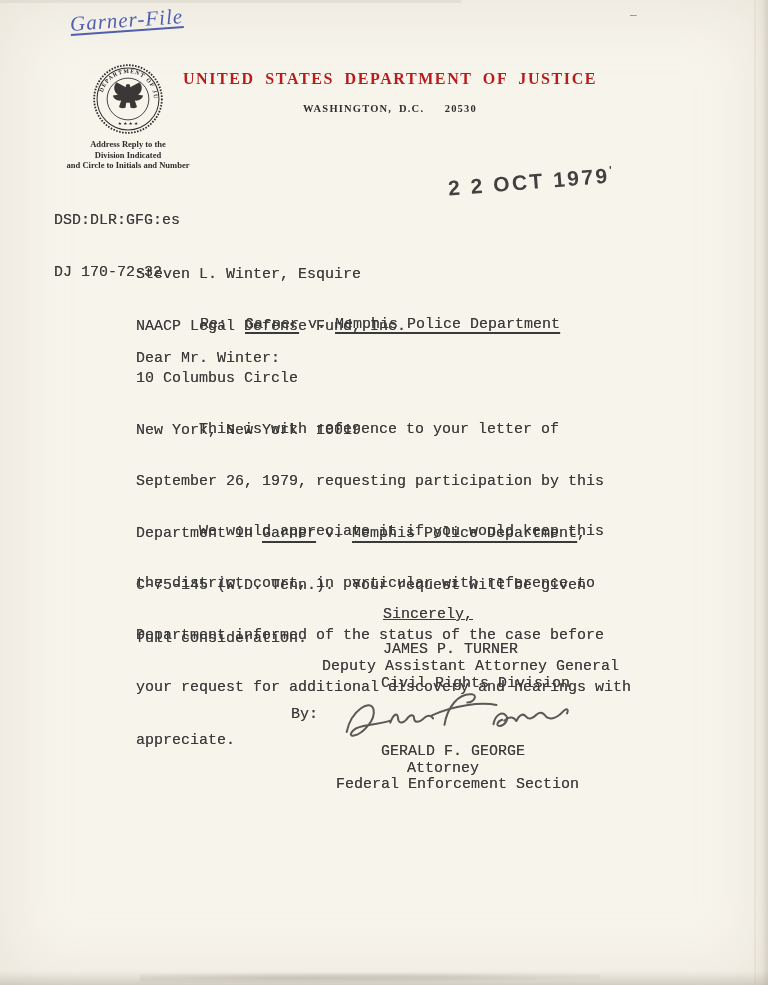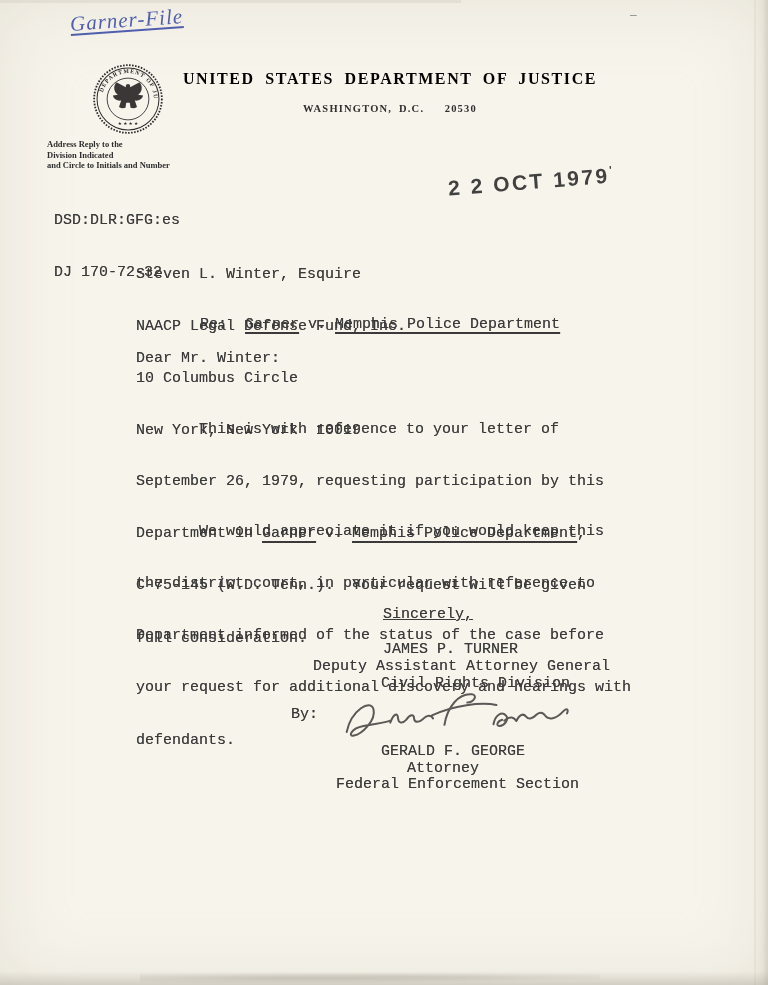--- a/index.html
+++ b/index.html
@@ -17,7 +17,7 @@
 
   
   .title{left:170px;top:70px;width:440px;text-align:center;
-         font:bold 16px "Liberation Serif",serif;color:#000000;
+         font:bold 16px "Liberation Serif",serif;color:#b91c1c;
          letter-spacing:1.6px;word-spacing:5px;white-space:pre;}
   .subtitle{left:170px;top:103px;width:440px;text-align:center;
             font:bold 10.5px "Liberation Serif",serif;color:#2f2f2f;

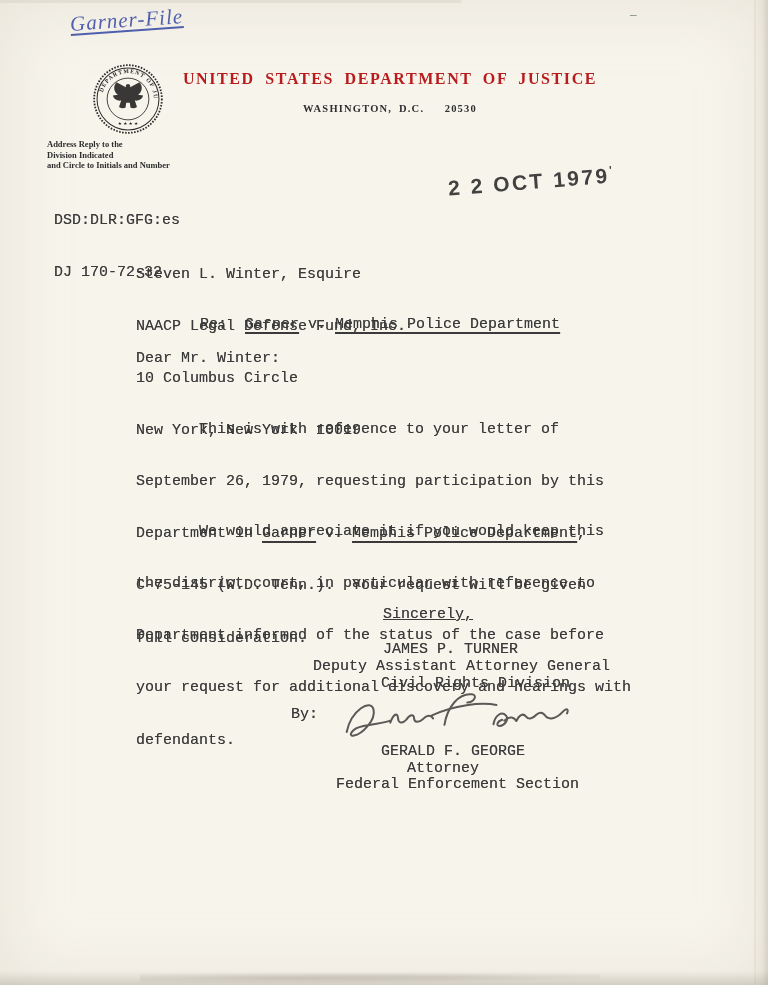--- a/index.html
+++ b/index.html
@@ -23,7 +23,7 @@
             font:bold 10.5px "Liberation Serif",serif;color:#2f2f2f;
             letter-spacing:1.2px;word-spacing:3px;white-space:pre;}
   .seal{left:92px;top:63px;width:72px;height:72px;}
-  .seal-caption{left:47px;top:139px;width:162px;text-align:left;
+  .seal-caption{left:47px;top:139px;width:162px;text-align:center;
                 font:bold 8.5px/10.5px "Liberation Serif",serif;color:#2e2e2e;}
 
   

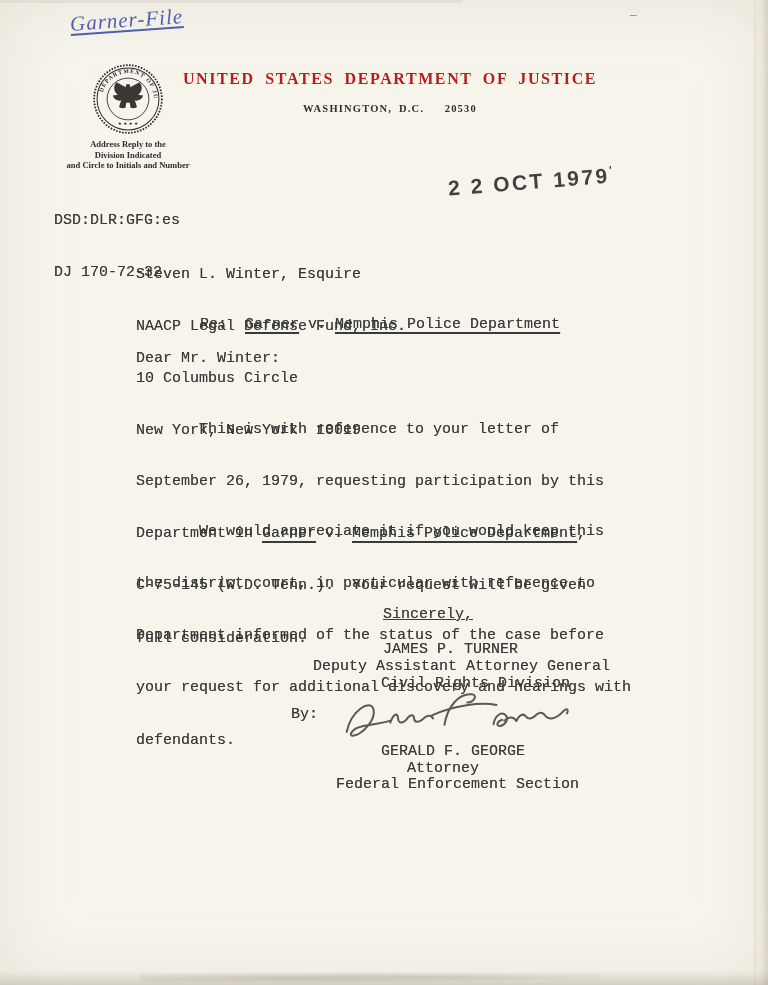--- a/index.html
+++ b/index.html
@@ -39,7 +39,7 @@
   .para2{left:136px;top:488px;}
   .valediction{left:383px;top:606px;text-decoration:underline;}
   .signer-name{left:383px;top:641px;}
-  .signer-title1{left:313px;top:658px;}
+  .signer-title1{left:322px;top:658px;}
   .signer-title2{left:381px;top:675px;}
   .by-label{left:291px;top:706px;}
   .deputy-name{left:381px;top:743px;}

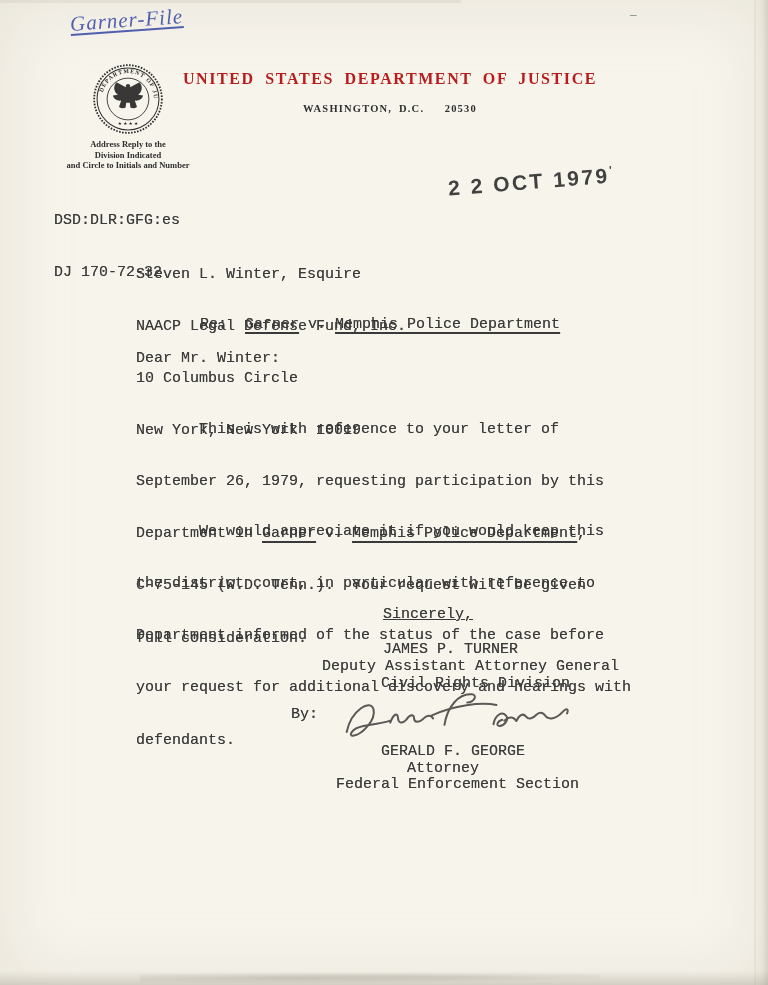--- a/index.html
+++ b/index.html
@@ -127,7 +127,7 @@
     <div>the district court, in particular with reference to</div>
     <div>Department informed of the status of the case before</div>
     <div>your request for additional discovery and hearings with</div>
-    <div>defendants.</div>
+    <div>appreciate.</div>
   </div>
 
   <div class="abs tblock valediction">Sincerely,</div>

